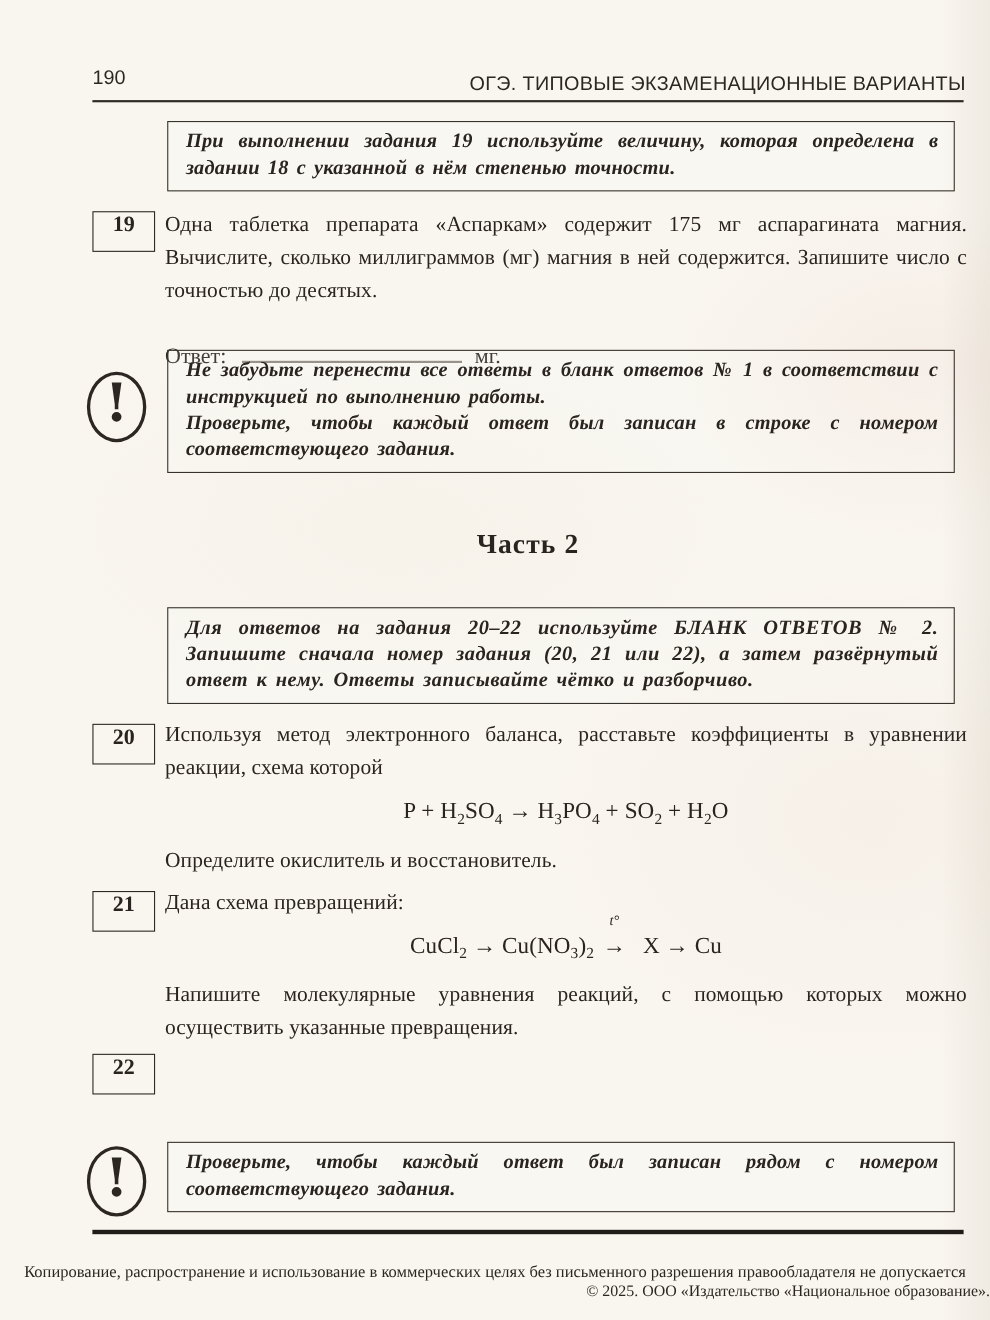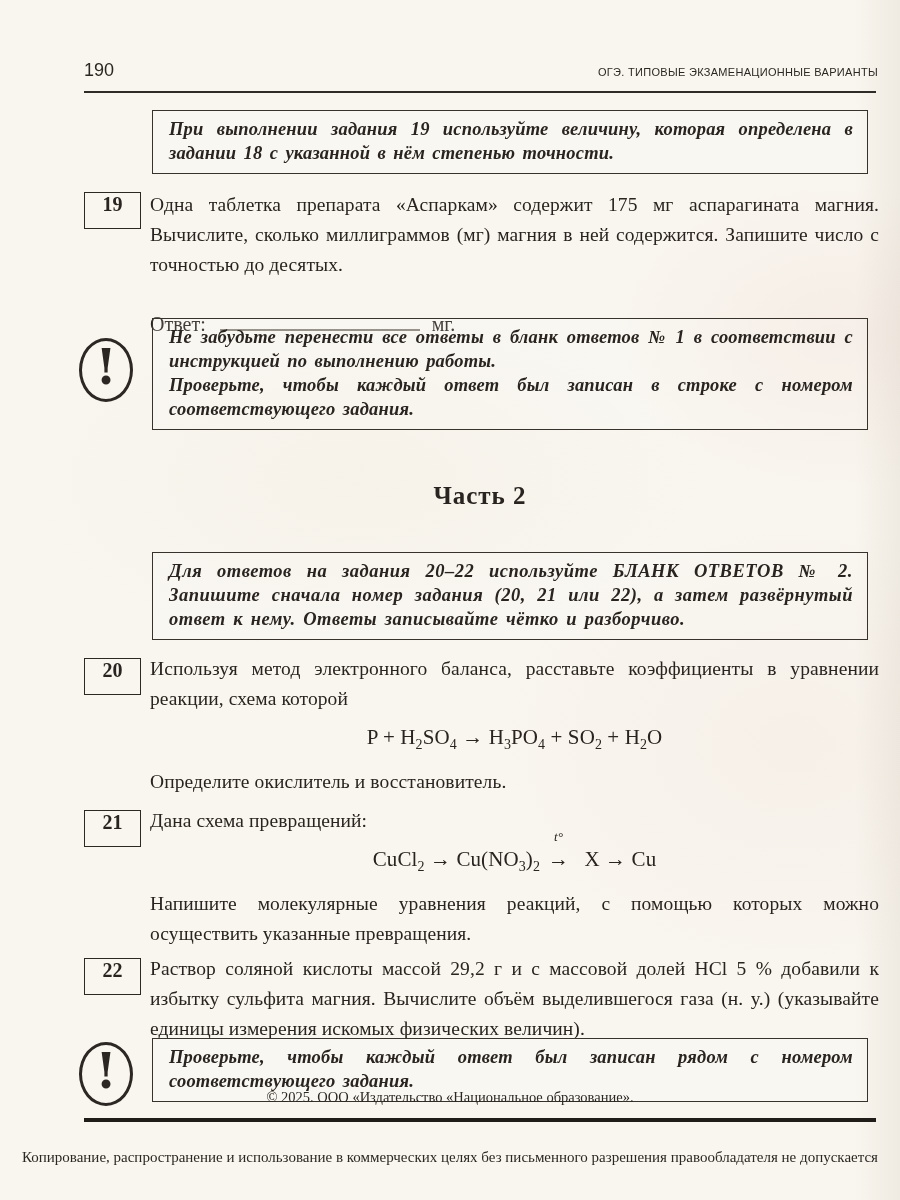--- a/index.html
+++ b/index.html
@@ -35,7 +35,7 @@
   .header-title {
     top: 66px; right: 22px;
     font-family: "Liberation Sans", sans-serif;
-    font-size: 11px; letter-spacing: 0.3px; color: #2b2722;
+    font-size: 18px; letter-spacing: 0.3px; color: #2b2722;
   }
   .header-rule {
     top: 91px; left: 84px; width: 792px; height: 2px;

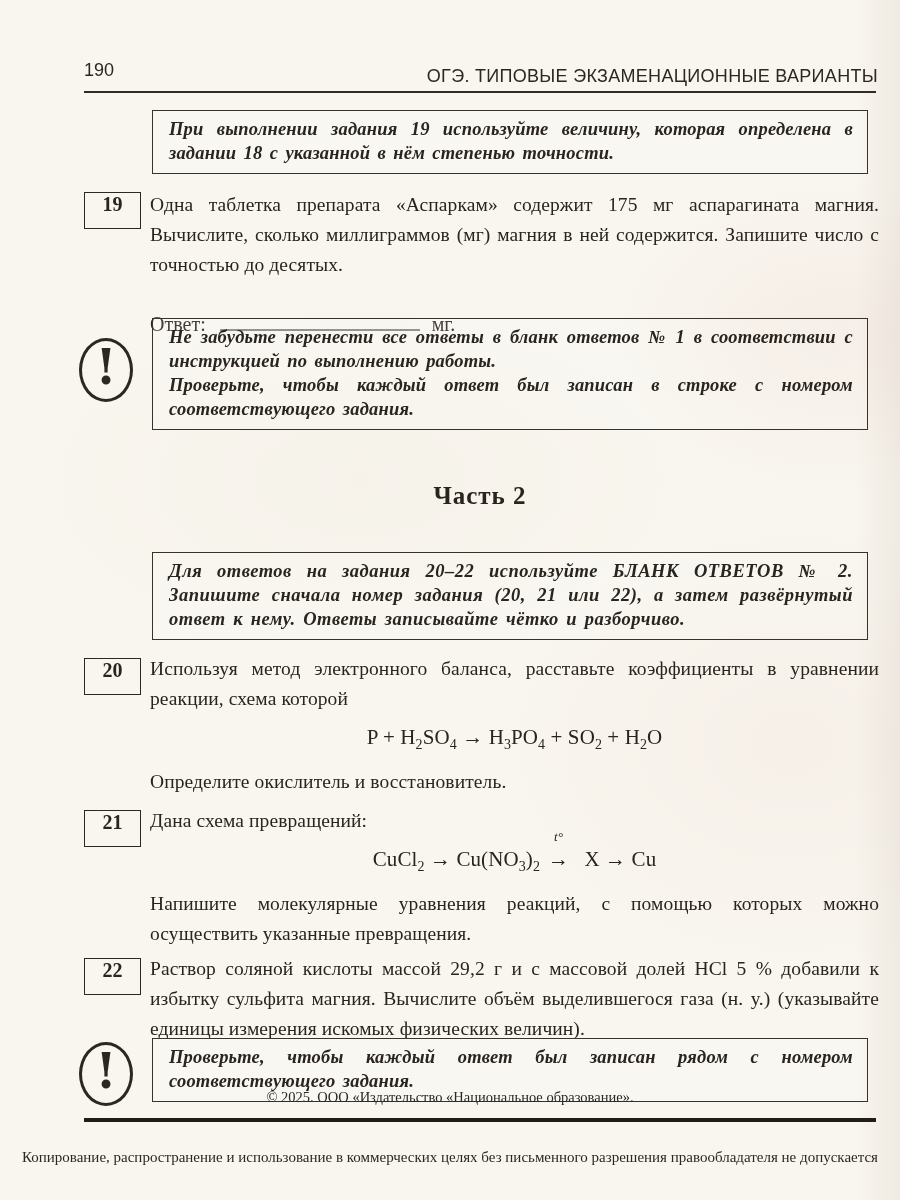--- a/index.html
+++ b/index.html
@@ -171,7 +171,6 @@
   <div class="abs task-num" style="top:958px;">
     <span>22</span>
   </div>
-  <div class="abs task-body" style="top:954px;">Раствор соляной кислоты массой 29,2 г и с массовой долей HCl 5 % добавили к избытку сульфита магния. Вычислите объём выделившегося газа (н. у.) (указывайте единицы измерения искомых физических величин).</div>
 
   <div class="abs warning-icon" style="top:1042px;">
     <span class="glyph">!</span>

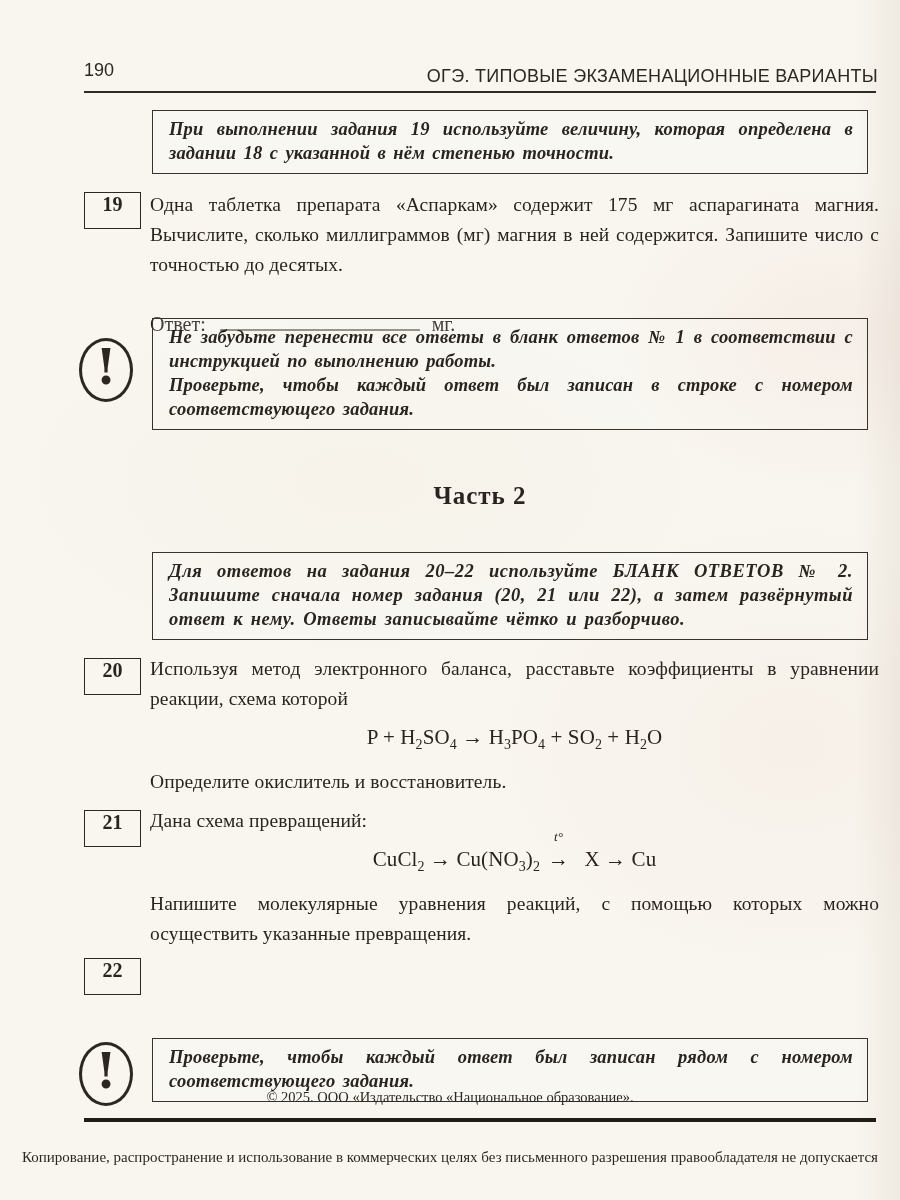--- a/index.html
+++ b/index.html
@@ -112,7 +112,7 @@
     background: #201c18;
   }
   .footer-line { left: 0; width: 100%; text-align: center; color: #2b2722; }
-  .footer-line.one { top: 1089px; font-size: 14.5px; }
+  .footer-line.one { top: 1166px; font-size: 14.5px; text-align: right; }
   .footer-line.two { top: 1149px; font-size: 15px; }
 </style>
 </head>

